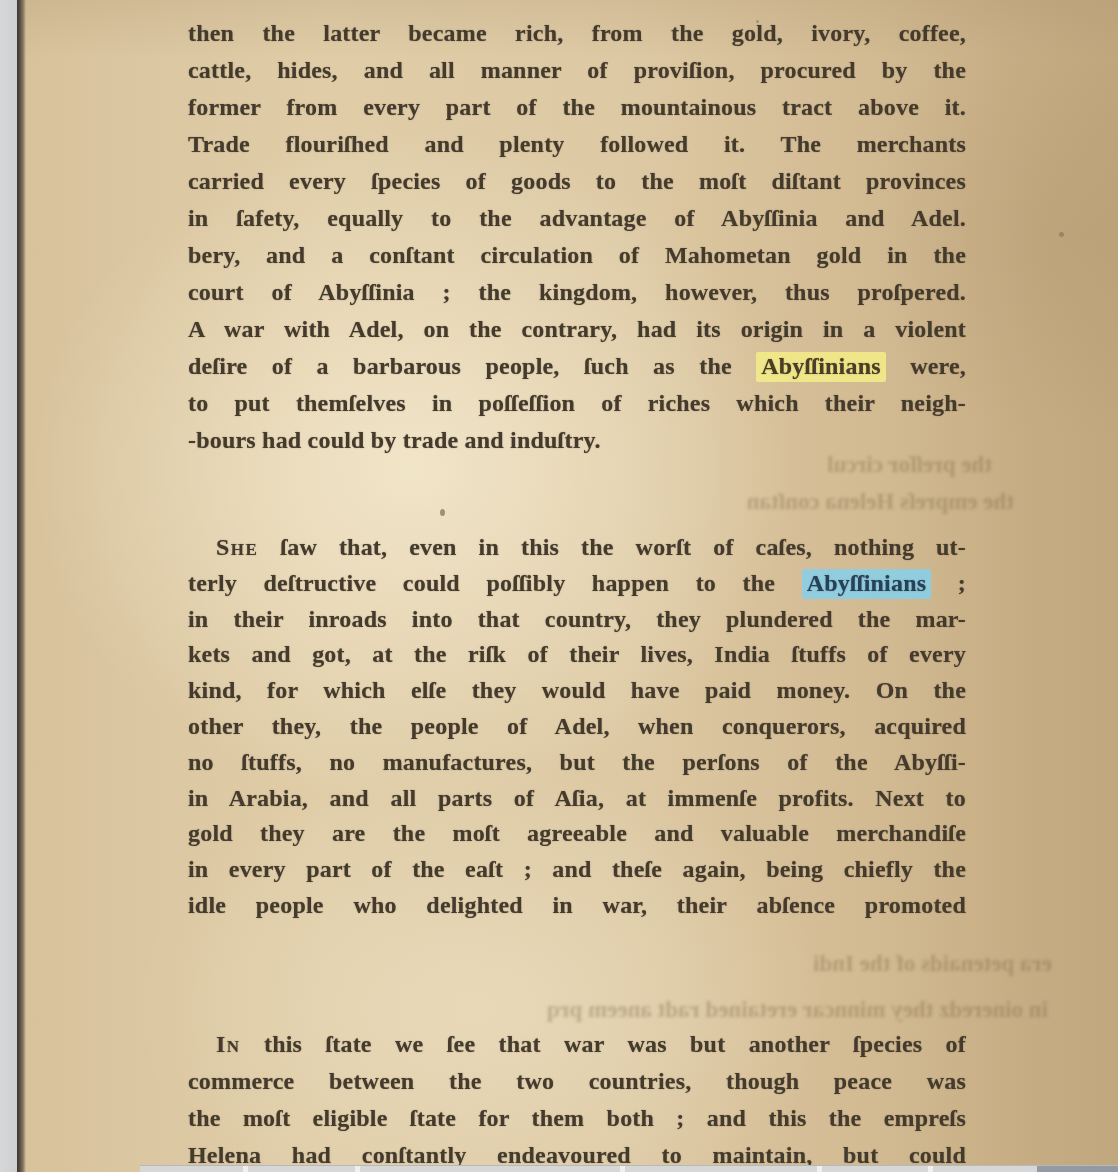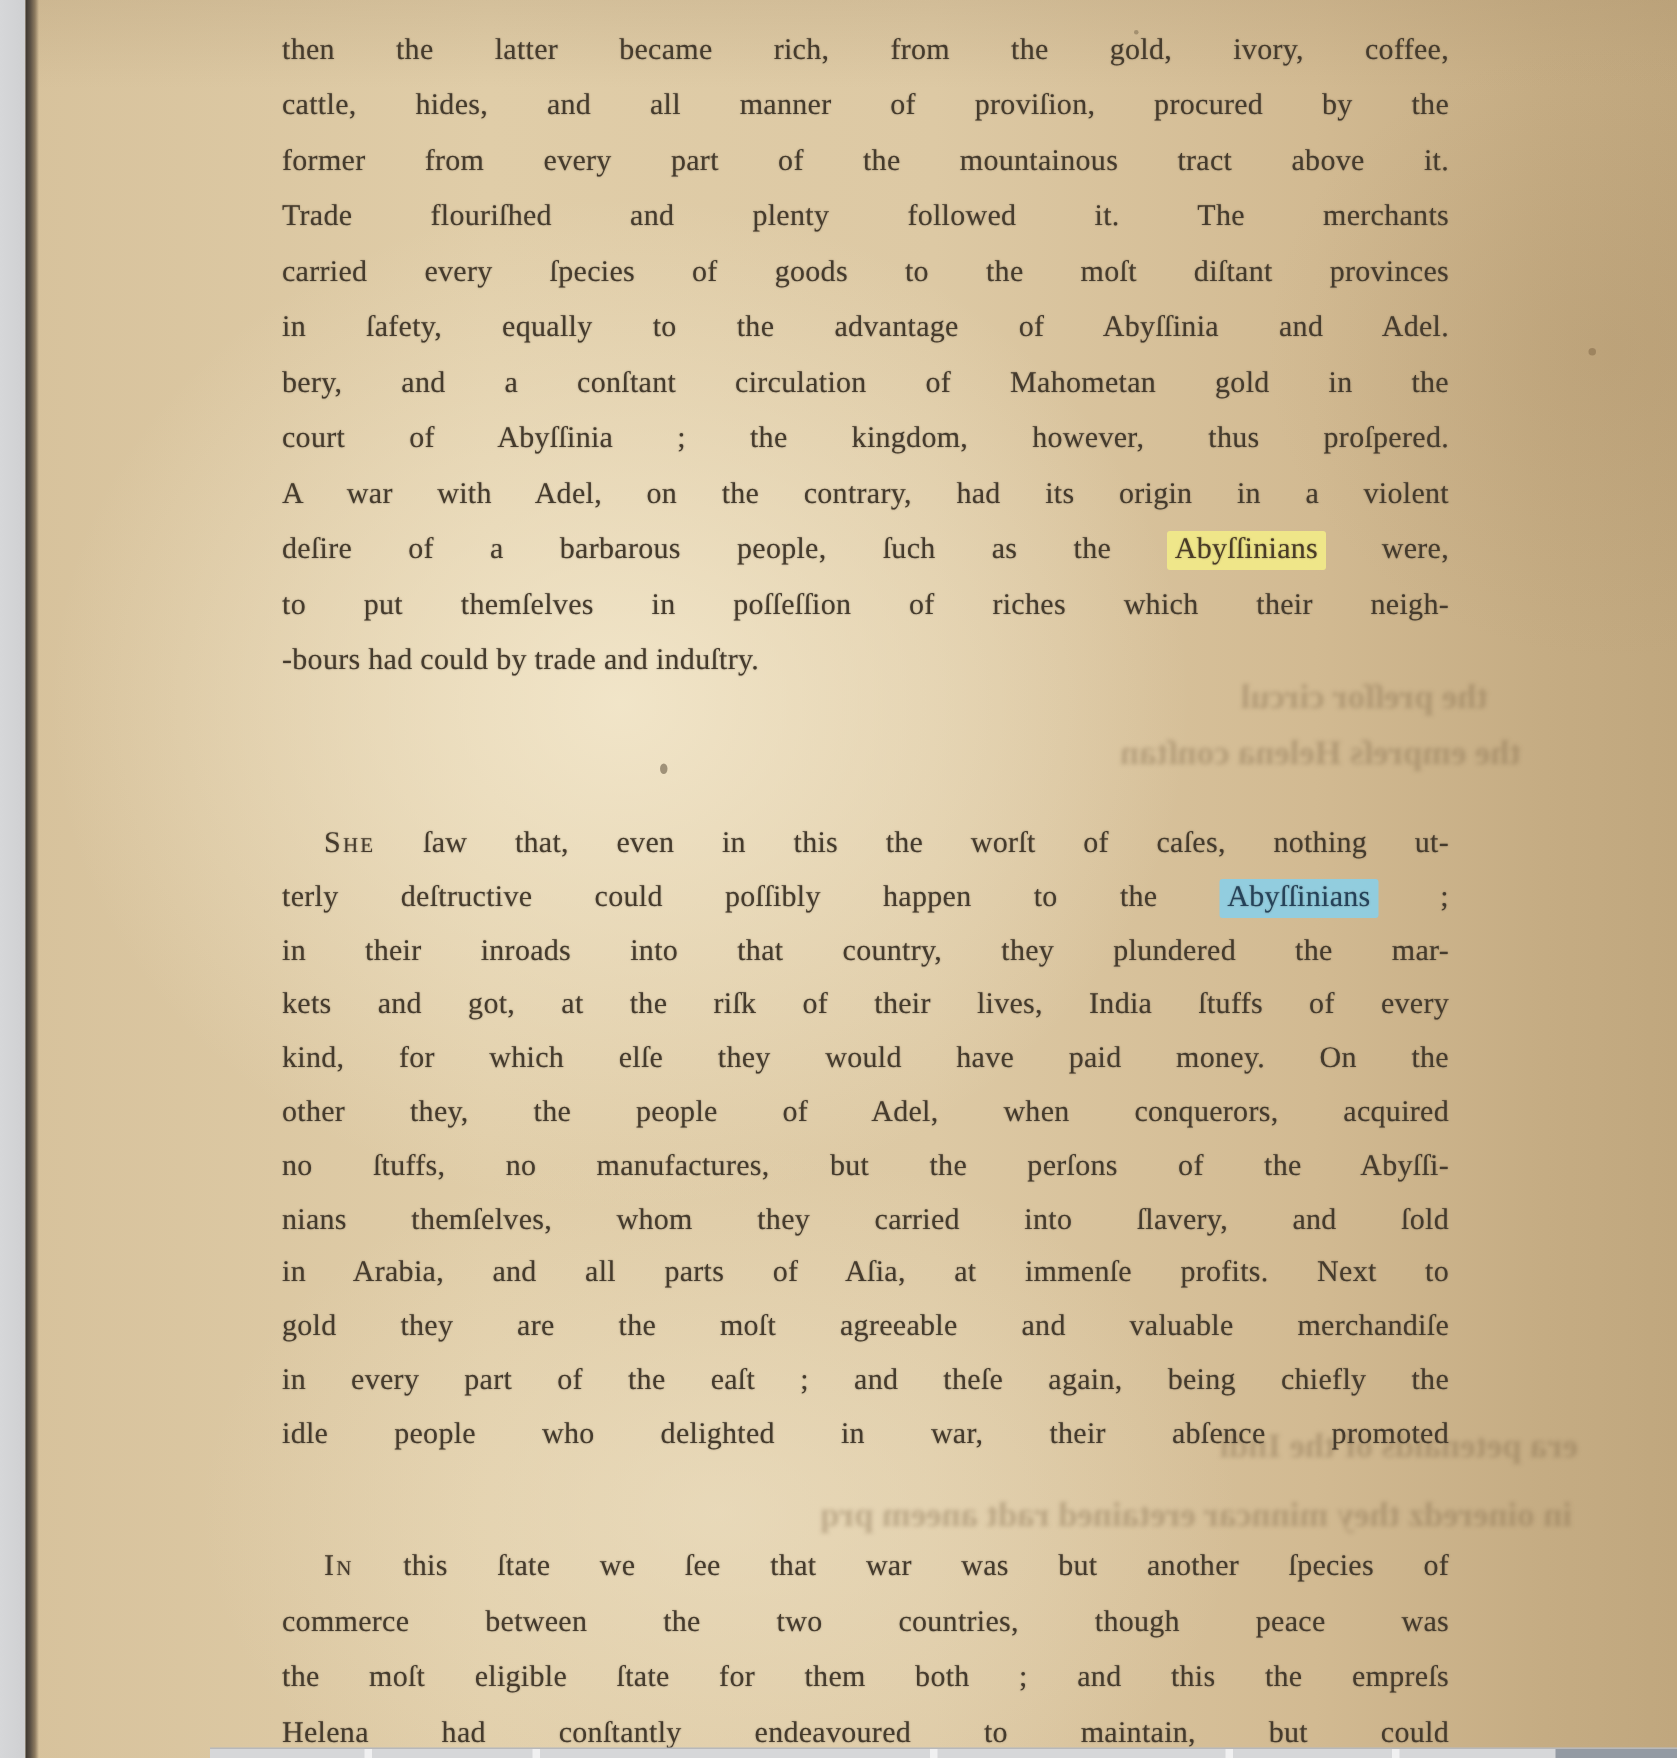--- a/index.html
+++ b/index.html
@@ -38,7 +38,7 @@
   .para{
     position:absolute;left:188px;width:778px;
     color:#453b2d;
-    font-size:20px;font-weight:normal;letter-spacing:0.2px;
+    font-size:24px;font-weight:bold;letter-spacing:0.2px;
     text-shadow:0 0 1.2px rgba(69,59,45,0.55);
   }
   #para0{top:15px;--lh:37px;}

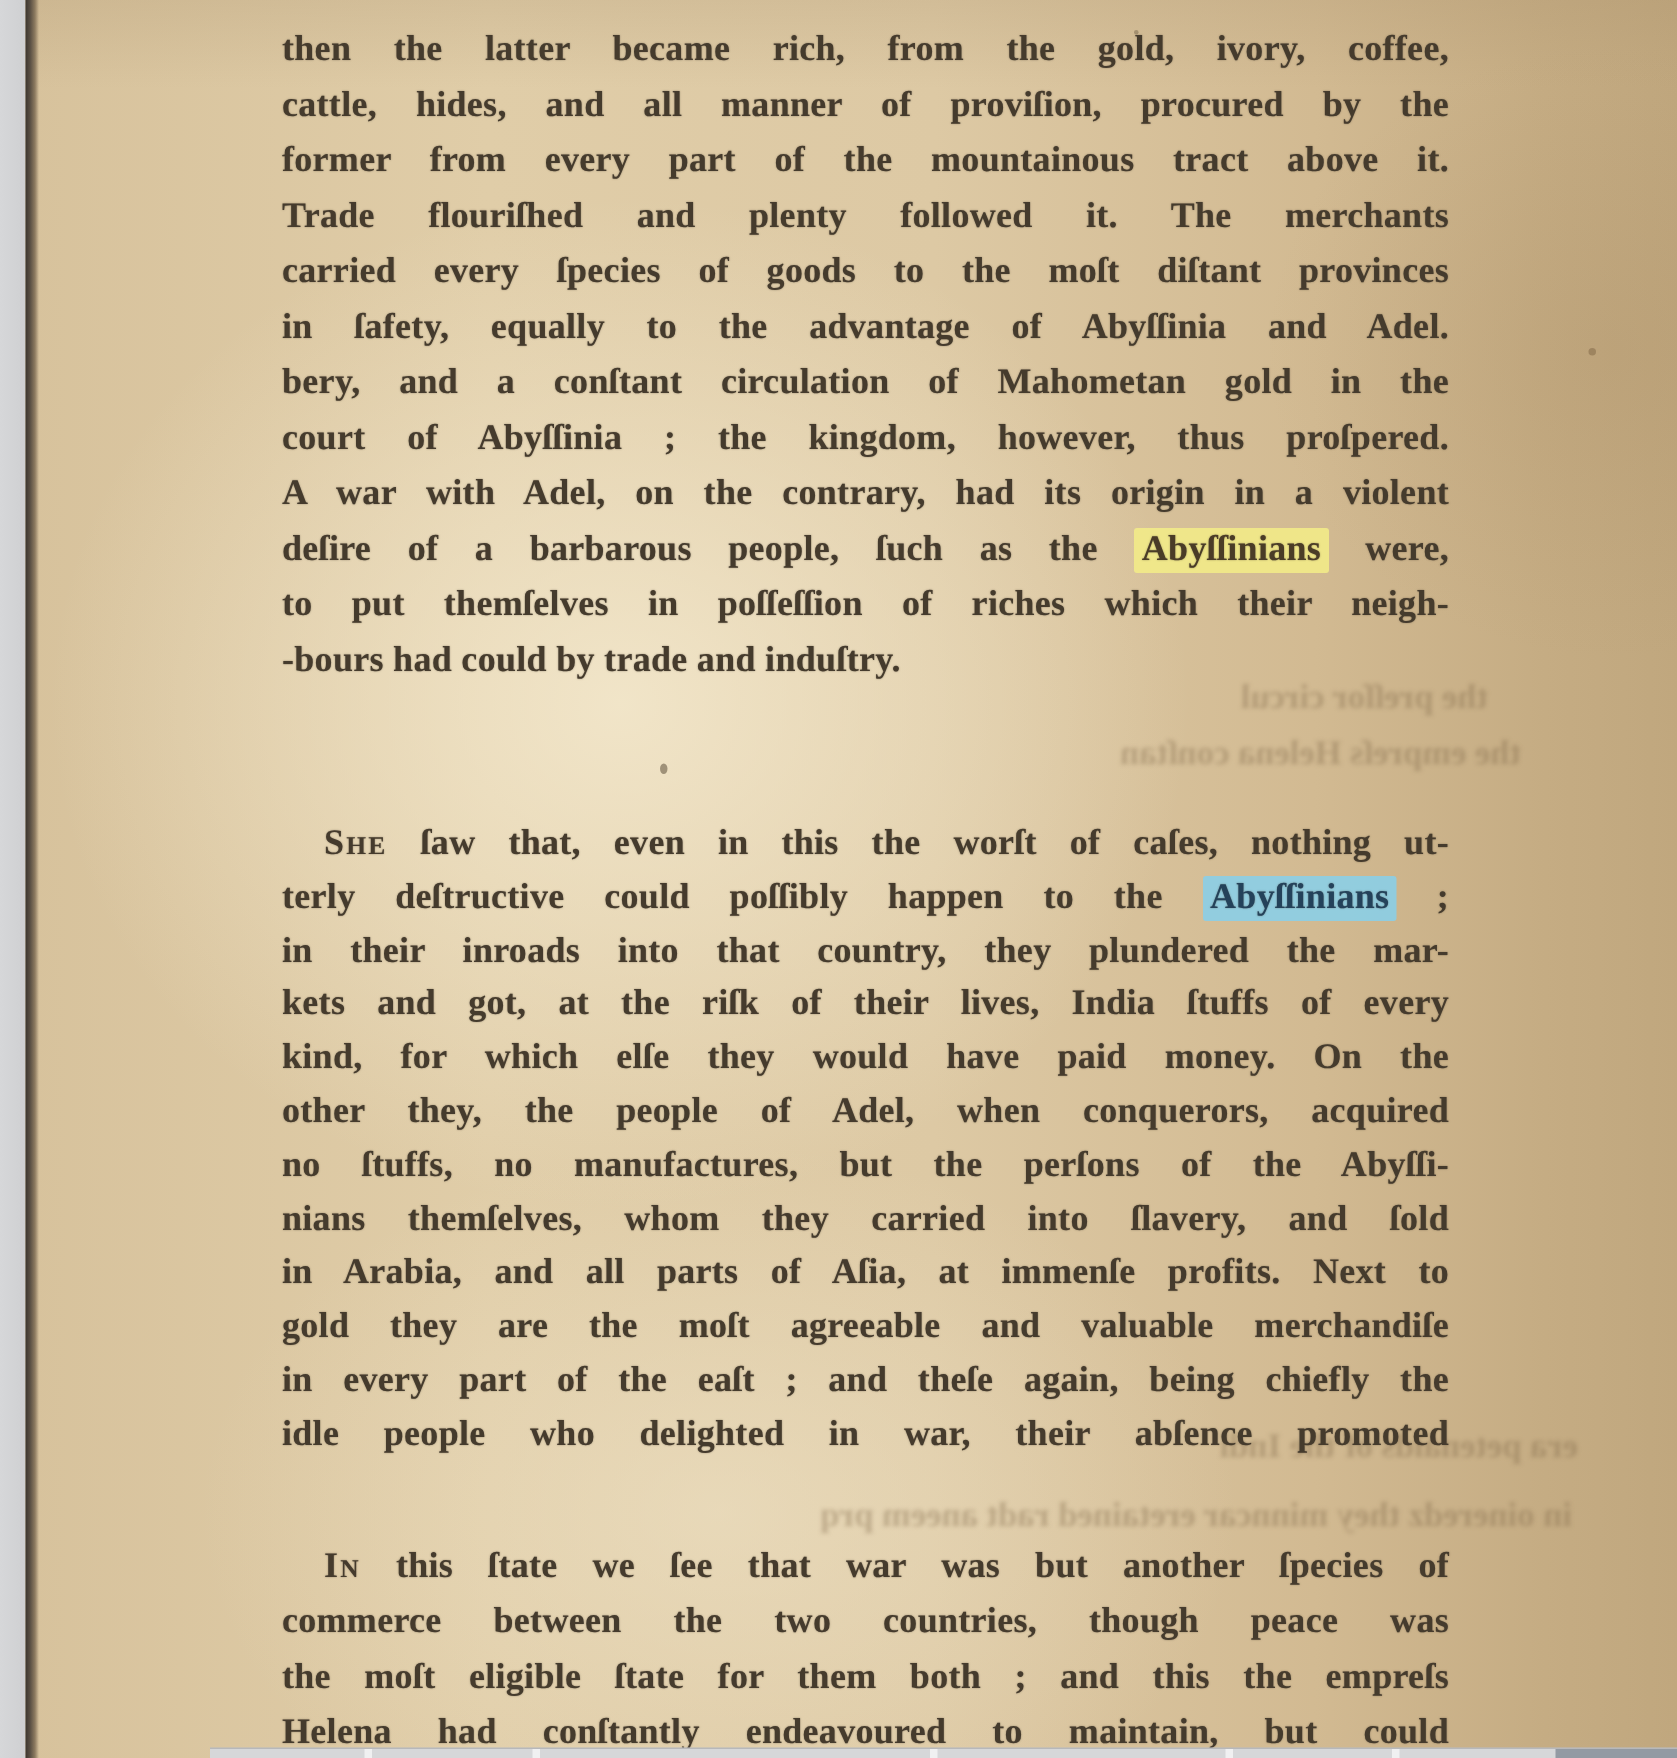--- a/index.html
+++ b/index.html
@@ -42,7 +42,7 @@
     text-shadow:0 0 1.2px rgba(69,59,45,0.55);
   }
   #para0{top:15px;--lh:37px;}
-  #para1{top:545px;--lh:35.8px;}
+  #para1{top:530px;--lh:35.8px;}
   #para2{top:1026px;--lh:37px;}
   .text-line{
     height:var(--lh);line-height:var(--lh);

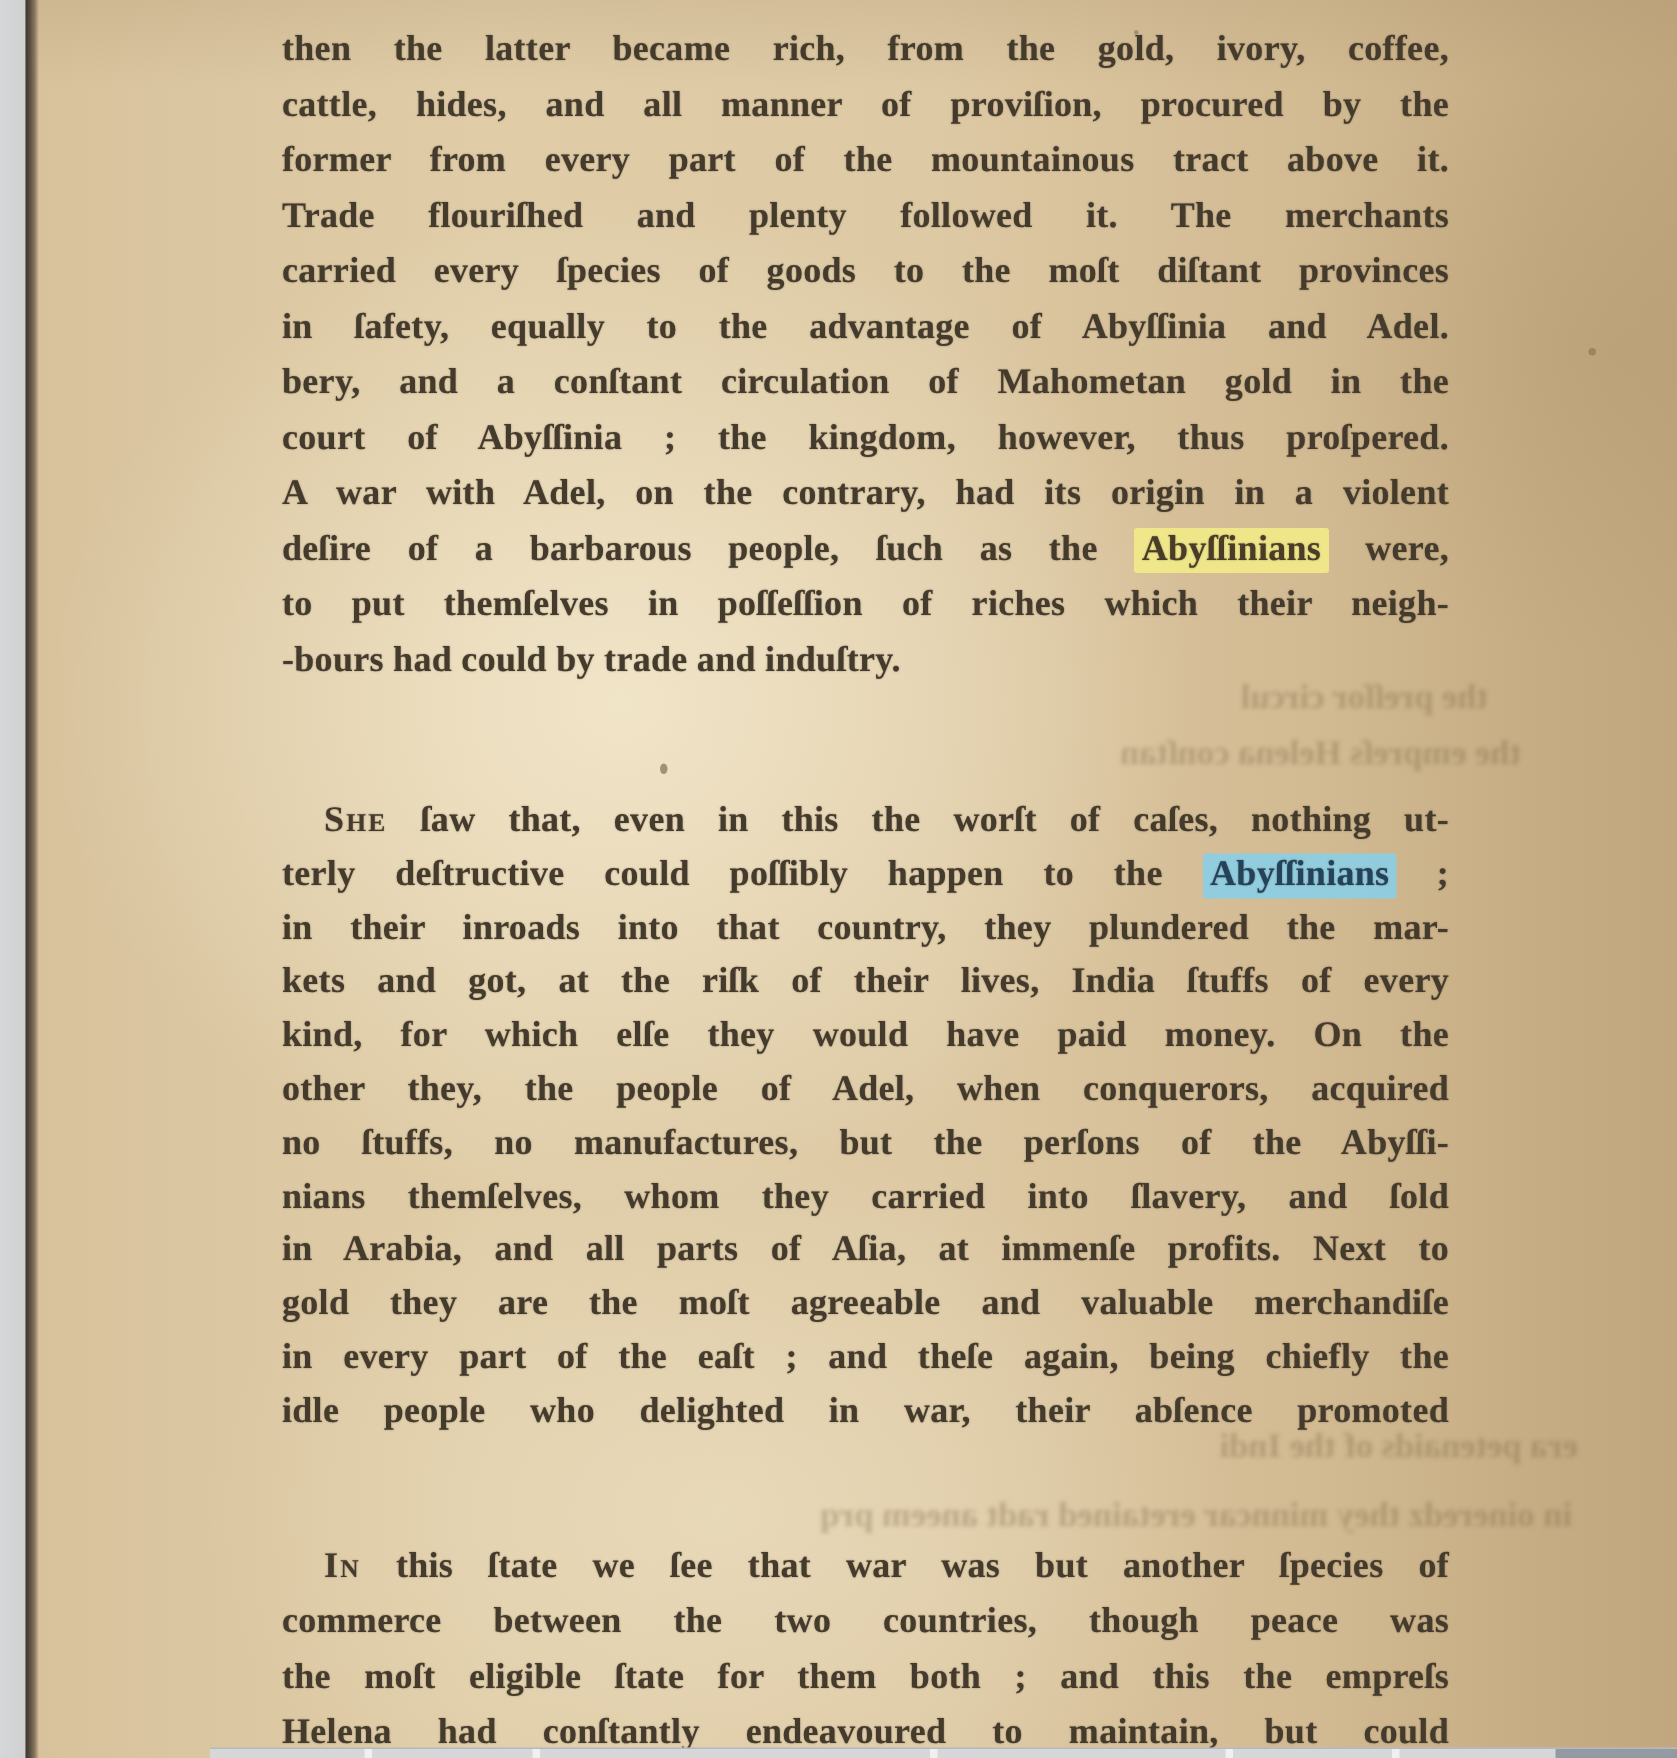--- a/index.html
+++ b/index.html
@@ -123,7 +123,6 @@
     <div class="text-line"><span>kind, for which elſe they would have paid money. On the</span></div>
     <div class="text-line"><span>other they, the people of Adel, when conquerors, acquired</span></div>
     <div class="text-line"><span>no ſtuffs, no manufactures, but the perſons of the Abyſſi-</span></div>
-    <div class="text-line"><span>nians themſelves, whom they carried into ſlavery, and ſold</span></div>
     <div class="text-line"><span>in Arabia, and all parts of Aſia, at immenſe profits. Next to</span></div>
     <div class="text-line"><span>gold they are the moſt agreeable and valuable merchandiſe</span></div>
     <div class="text-line"><span>in every part of the eaſt ; and theſe again, being chiefly the</span></div>

